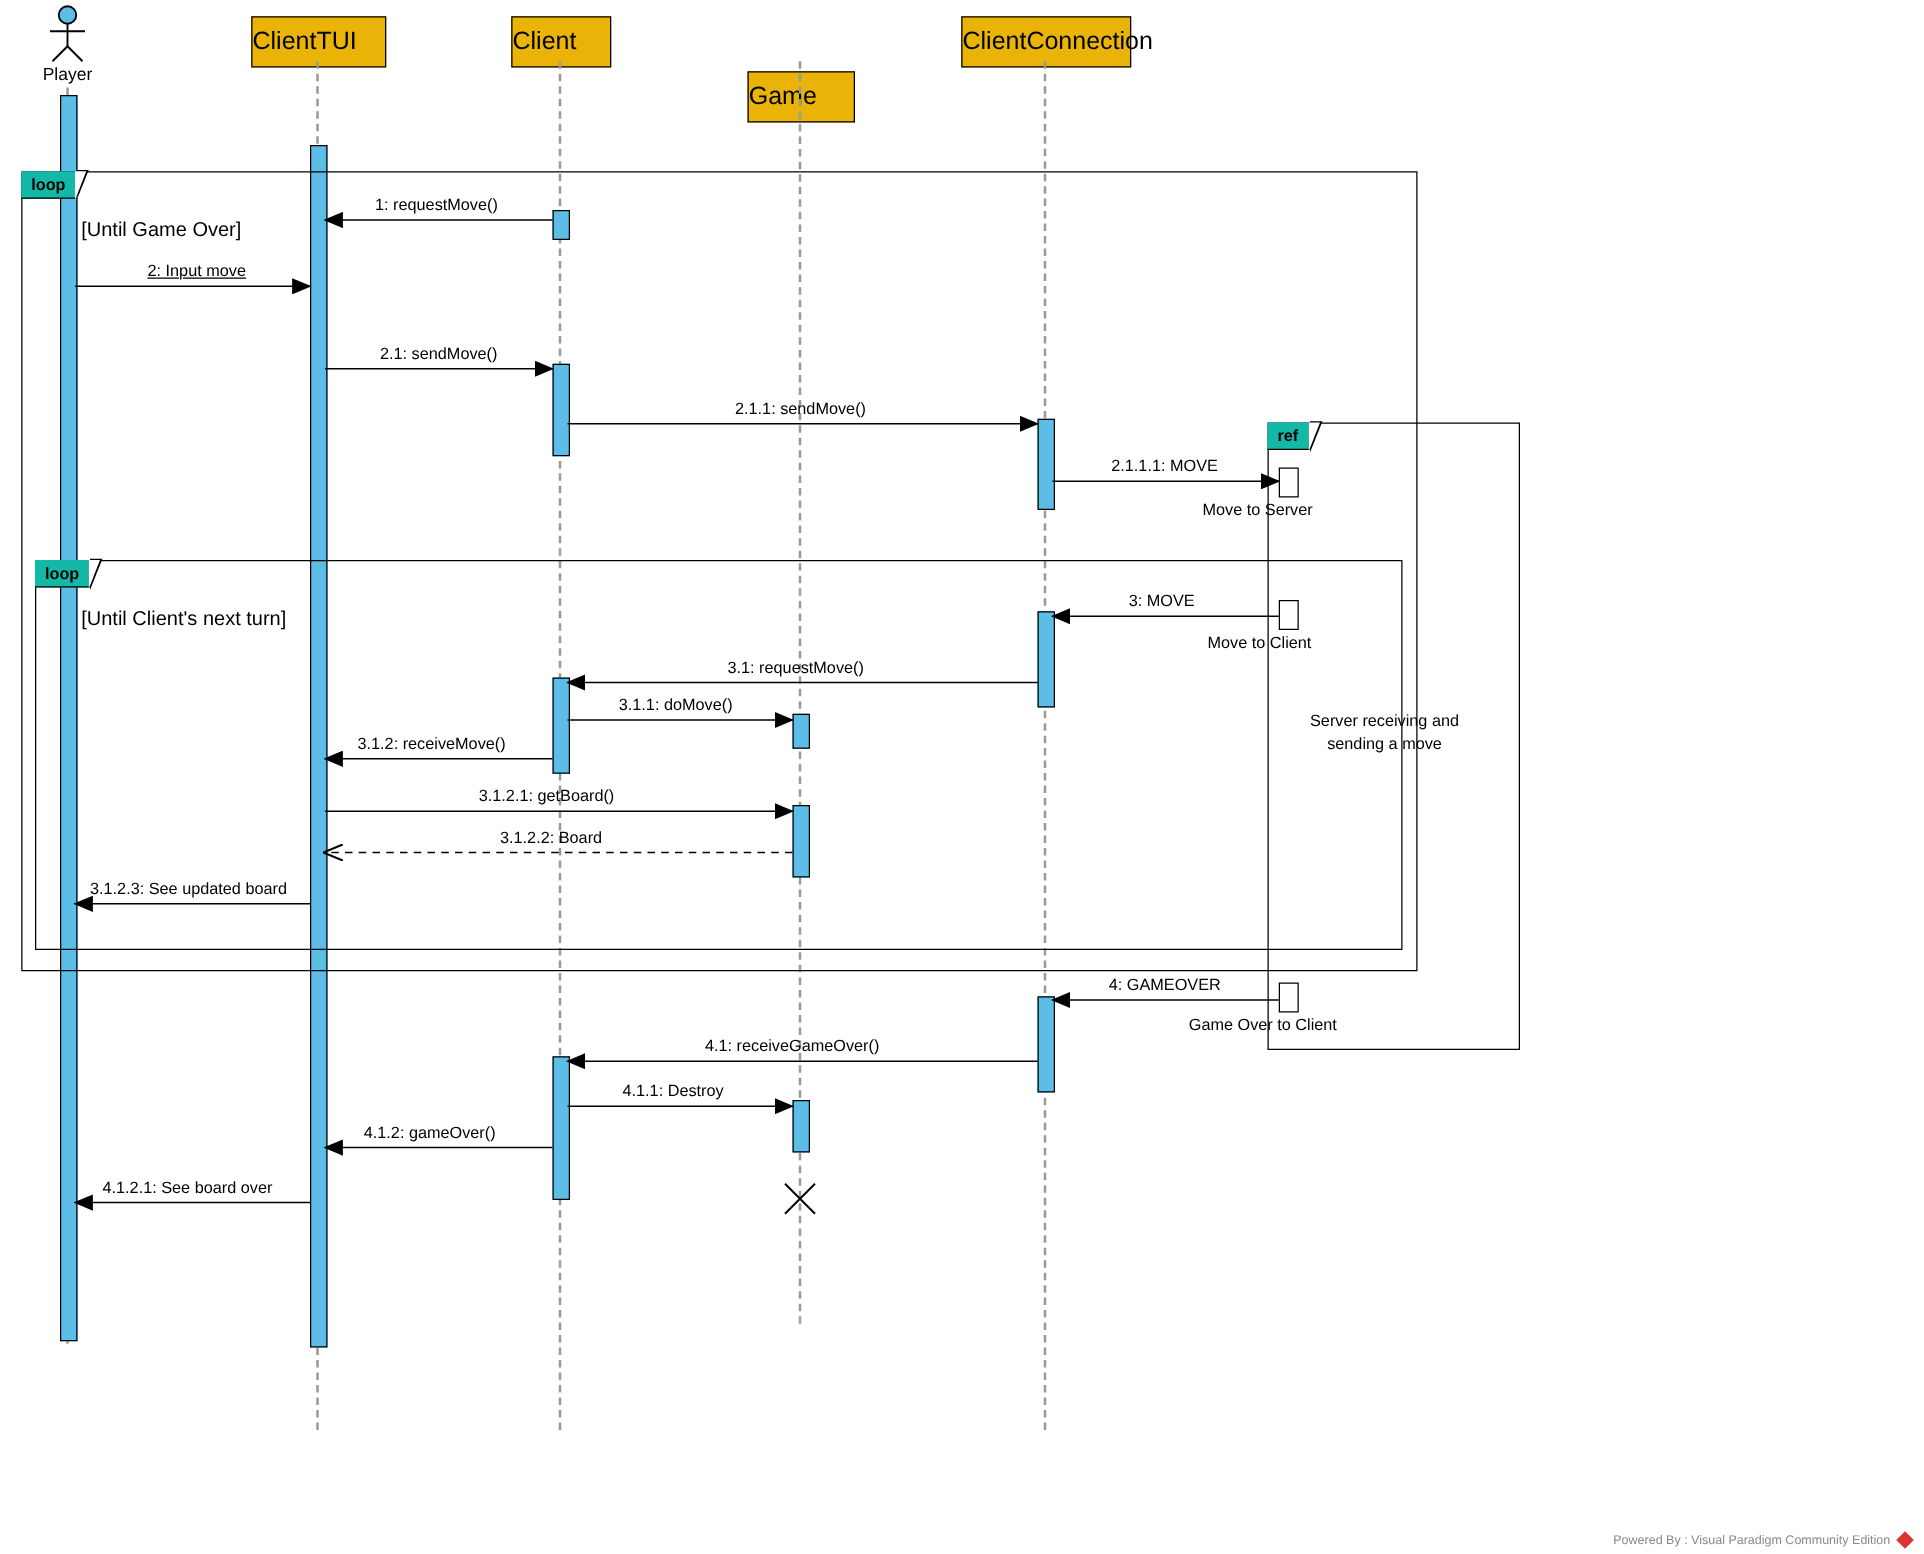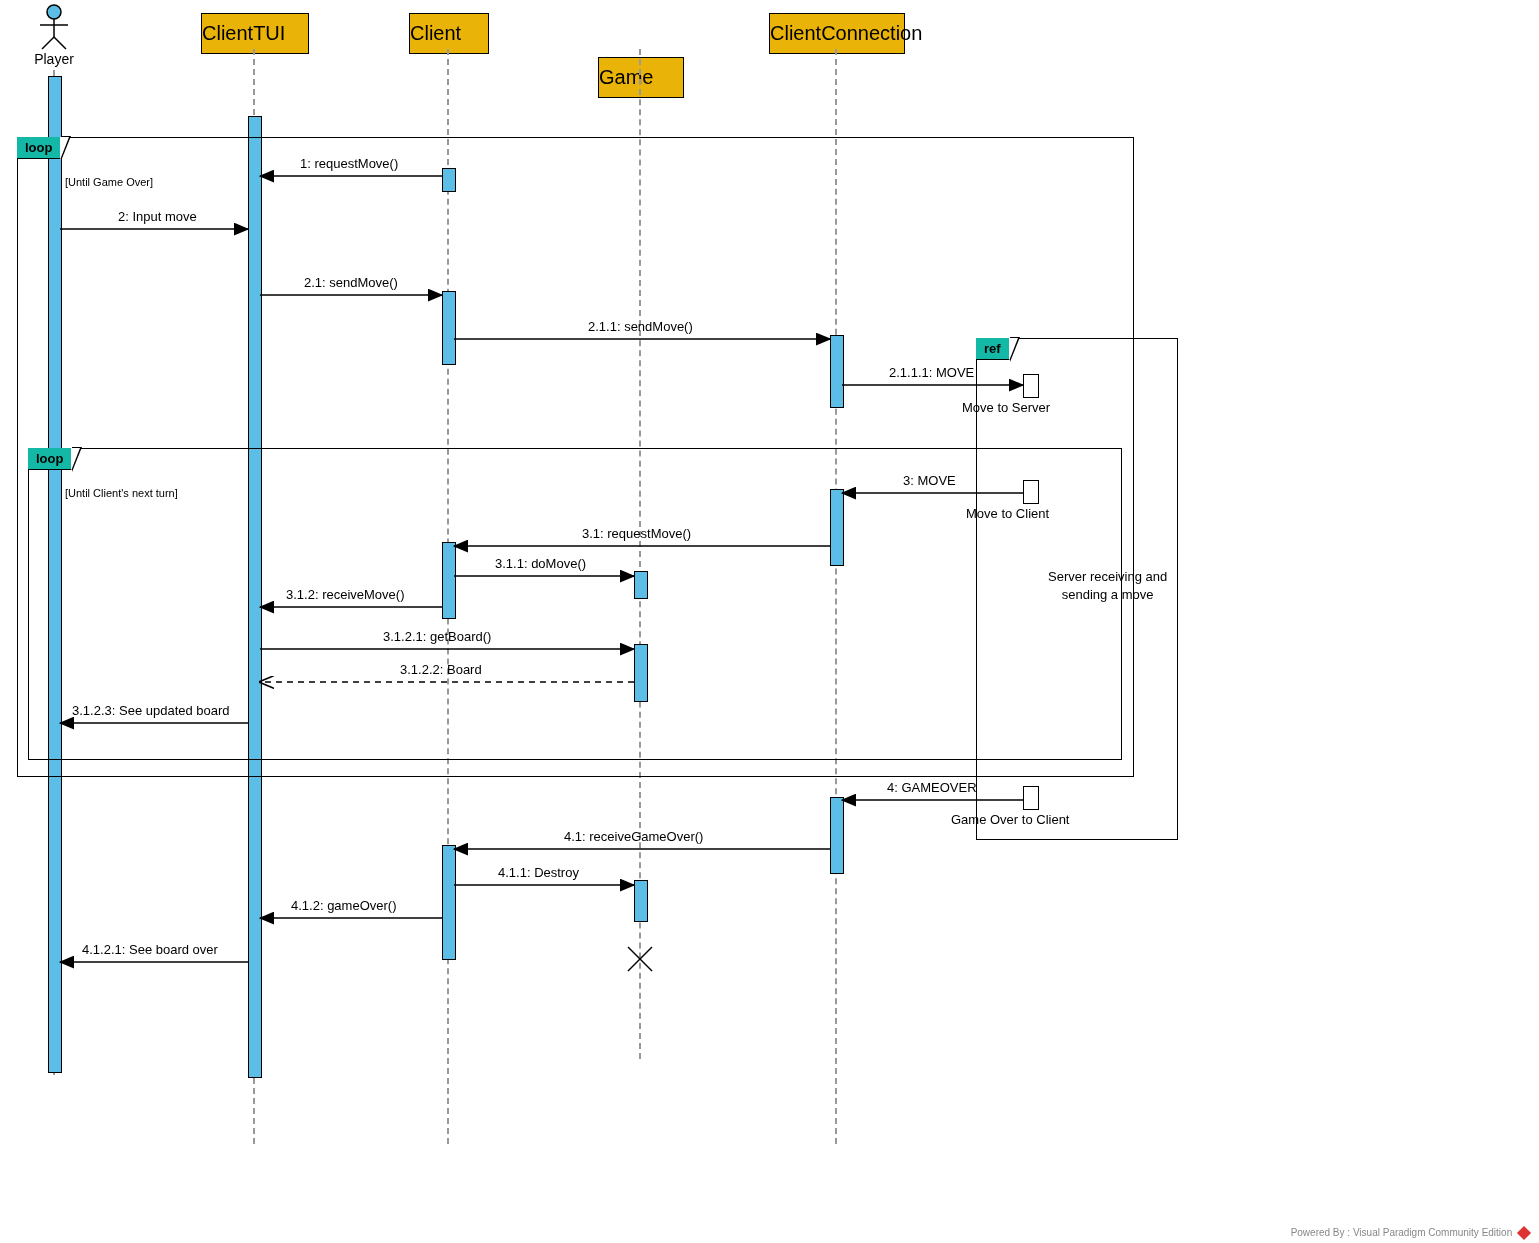--- a/index.html
+++ b/index.html
@@ -79,7 +79,7 @@
   }
   .guard {
     position: absolute;
-    font-size: 11px;
+    font-size: 16px;
     text-align: right;
   }
   .actor {

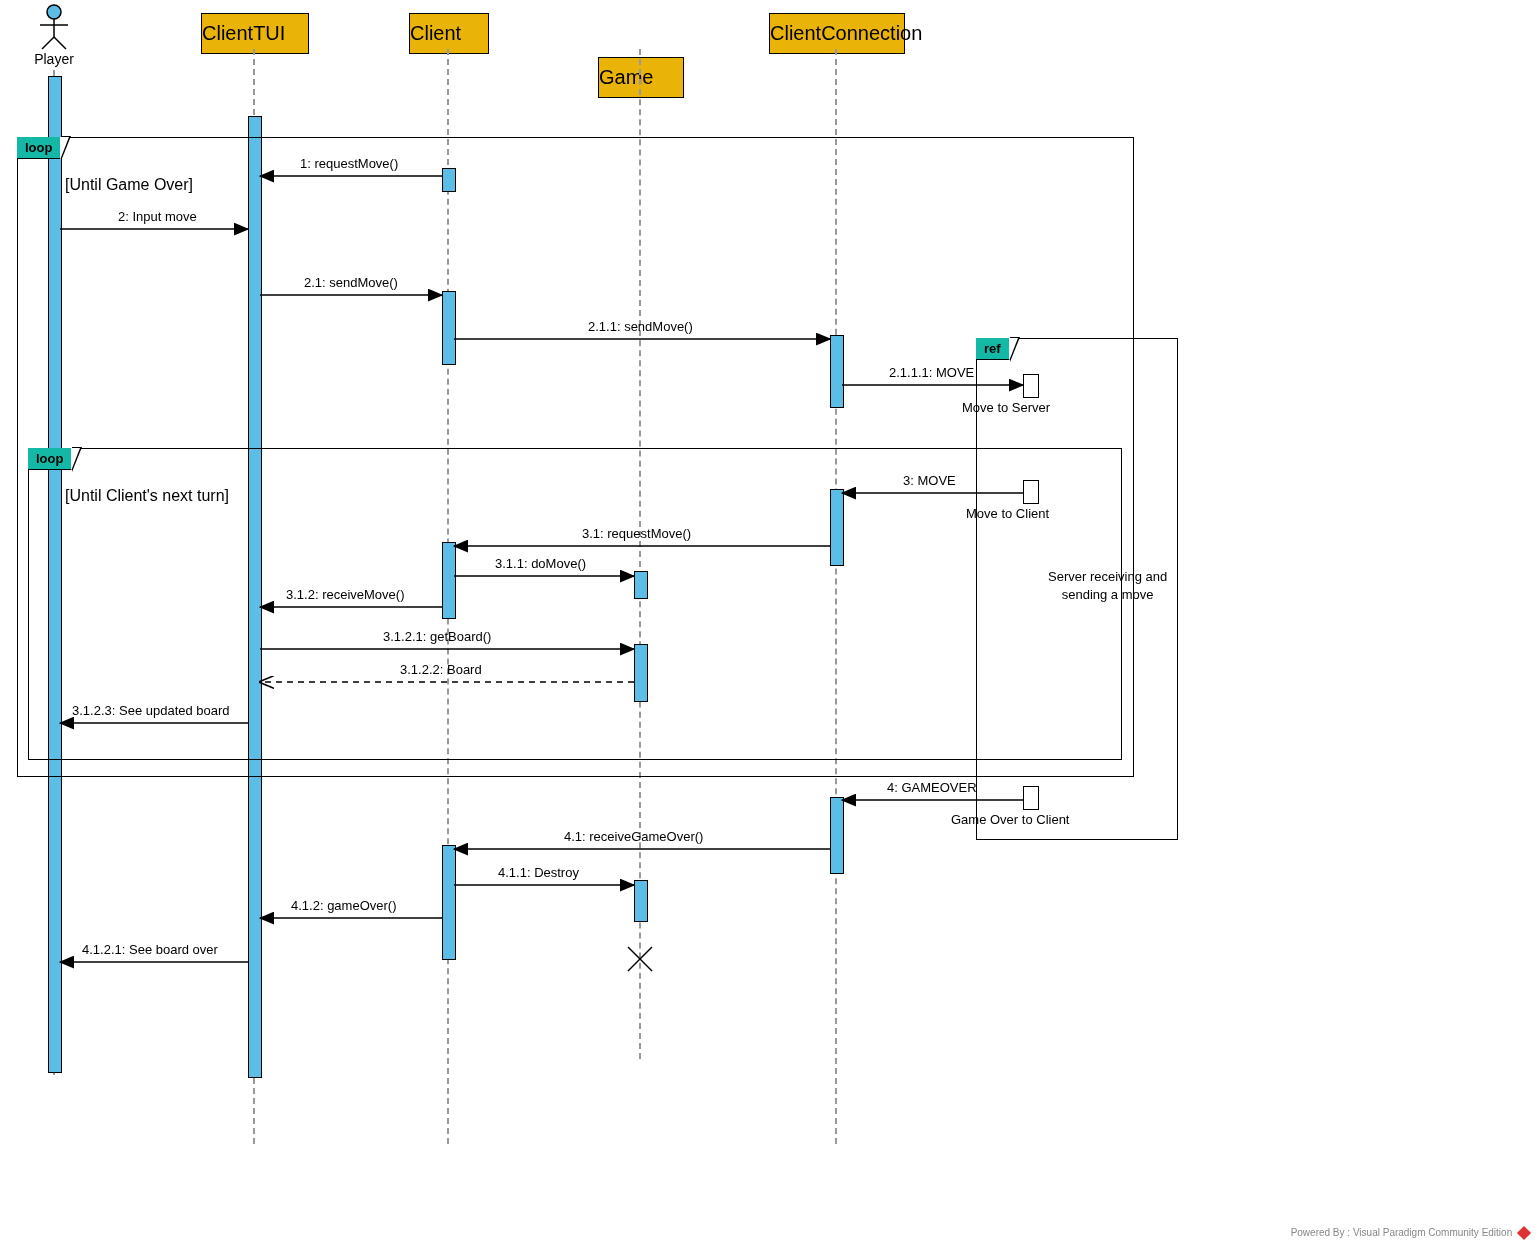--- a/index.html
+++ b/index.html
@@ -191,7 +191,7 @@
 <svg class="arrow" style="left:60px; top:227px; width:188px; height:4px;">
   <line x1="0" y1="2" x2="188" y2="2" stroke="#000" stroke-width="1.3" marker-end="url(#solidHead)"></line>
 </svg>
-<div class="msg-label" style="left:118px; top:209px;">2: Input move</div>
+<div class="msg-label" style="left:118px; top:209px;text-decoration:underline;">2: Input move</div>
 
 <svg class="arrow" style="left:260px; top:293px; width:182px; height:4px;">
   <line x1="0" y1="2" x2="182" y2="2" stroke="#000" stroke-width="1.3" marker-end="url(#solidHead)"></line>

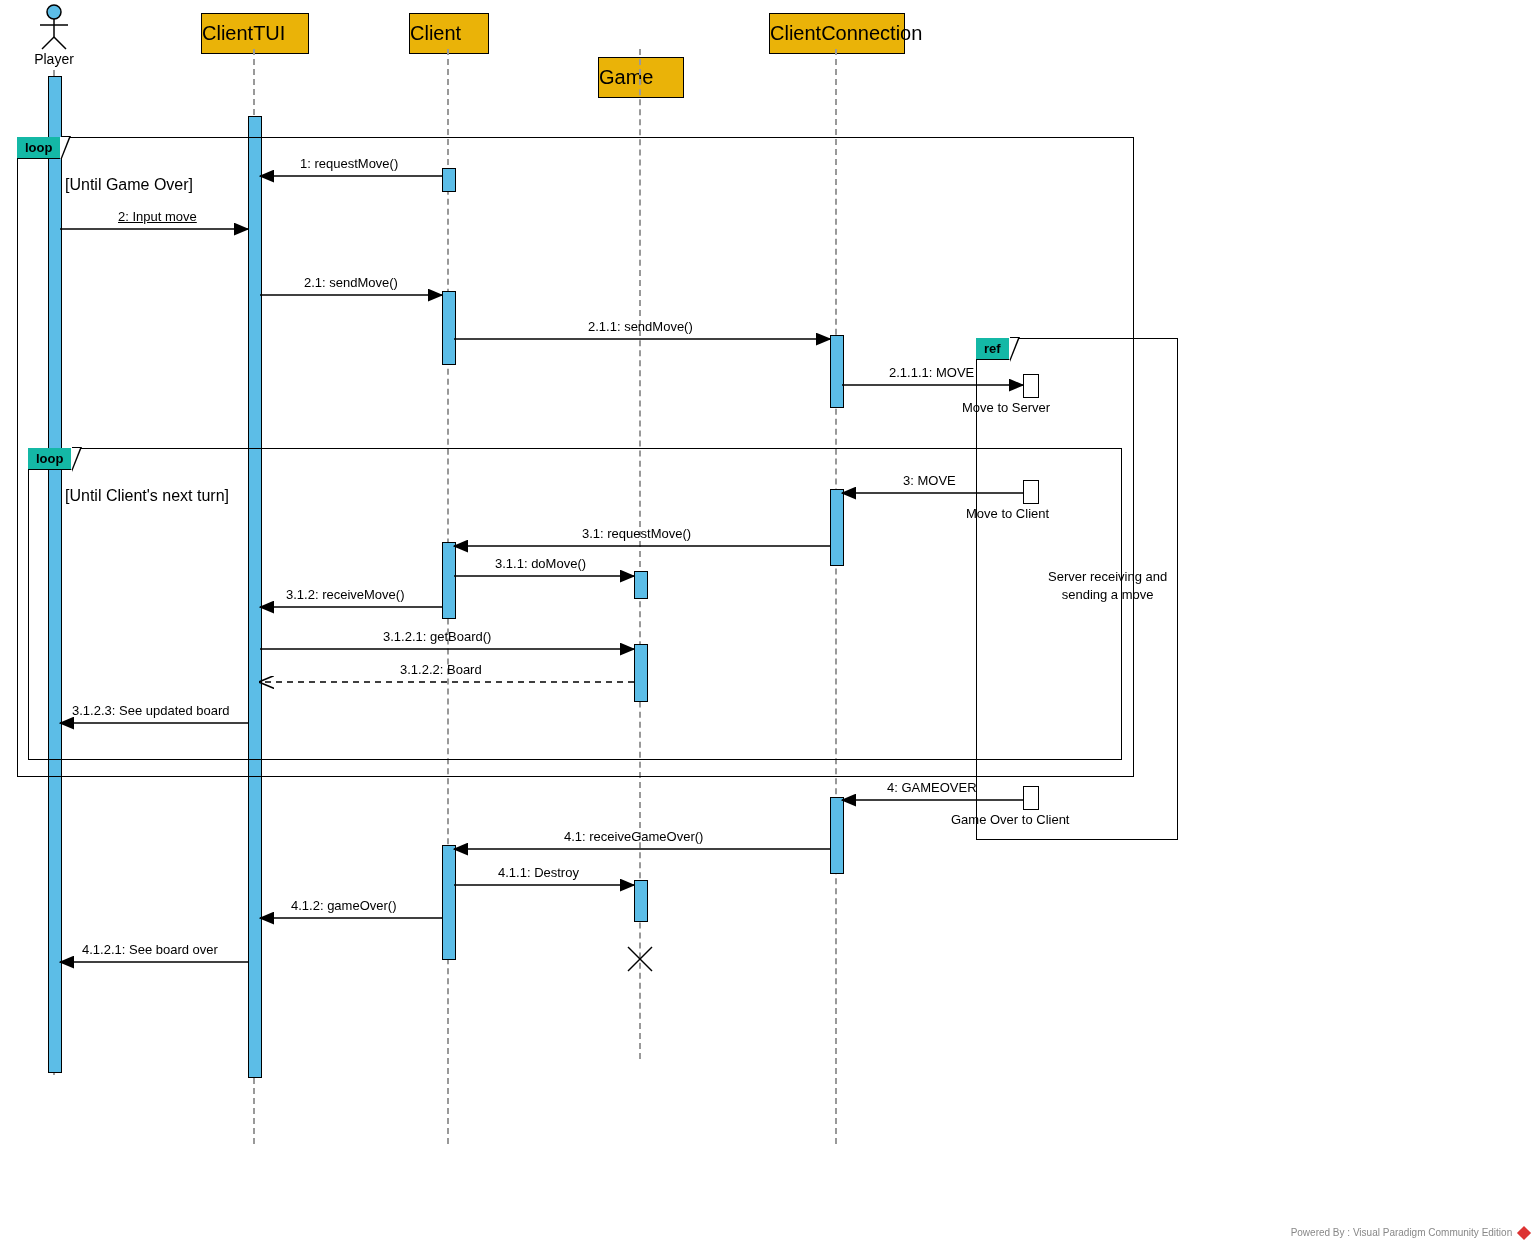--- a/index.html
+++ b/index.html
@@ -166,7 +166,7 @@
 </div>
 <div class="guard" style="left:65px; top:487px;">[Until Client's next turn]</div>
 
-<div class="frame" style="left:976px; top:338px; width:200px; height:500px;">
+<div class="frame" style="left:1014px; top:338px; width:200px; height:500px;">
   <div class="frame-tag" style="top:-1px; left:-1px;">ref</div>
 </div>
 <div class="msg-label" style="left:1048px; top:568px; text-align:center; white-space:pre; line-height:1.4;">Server receiving and

